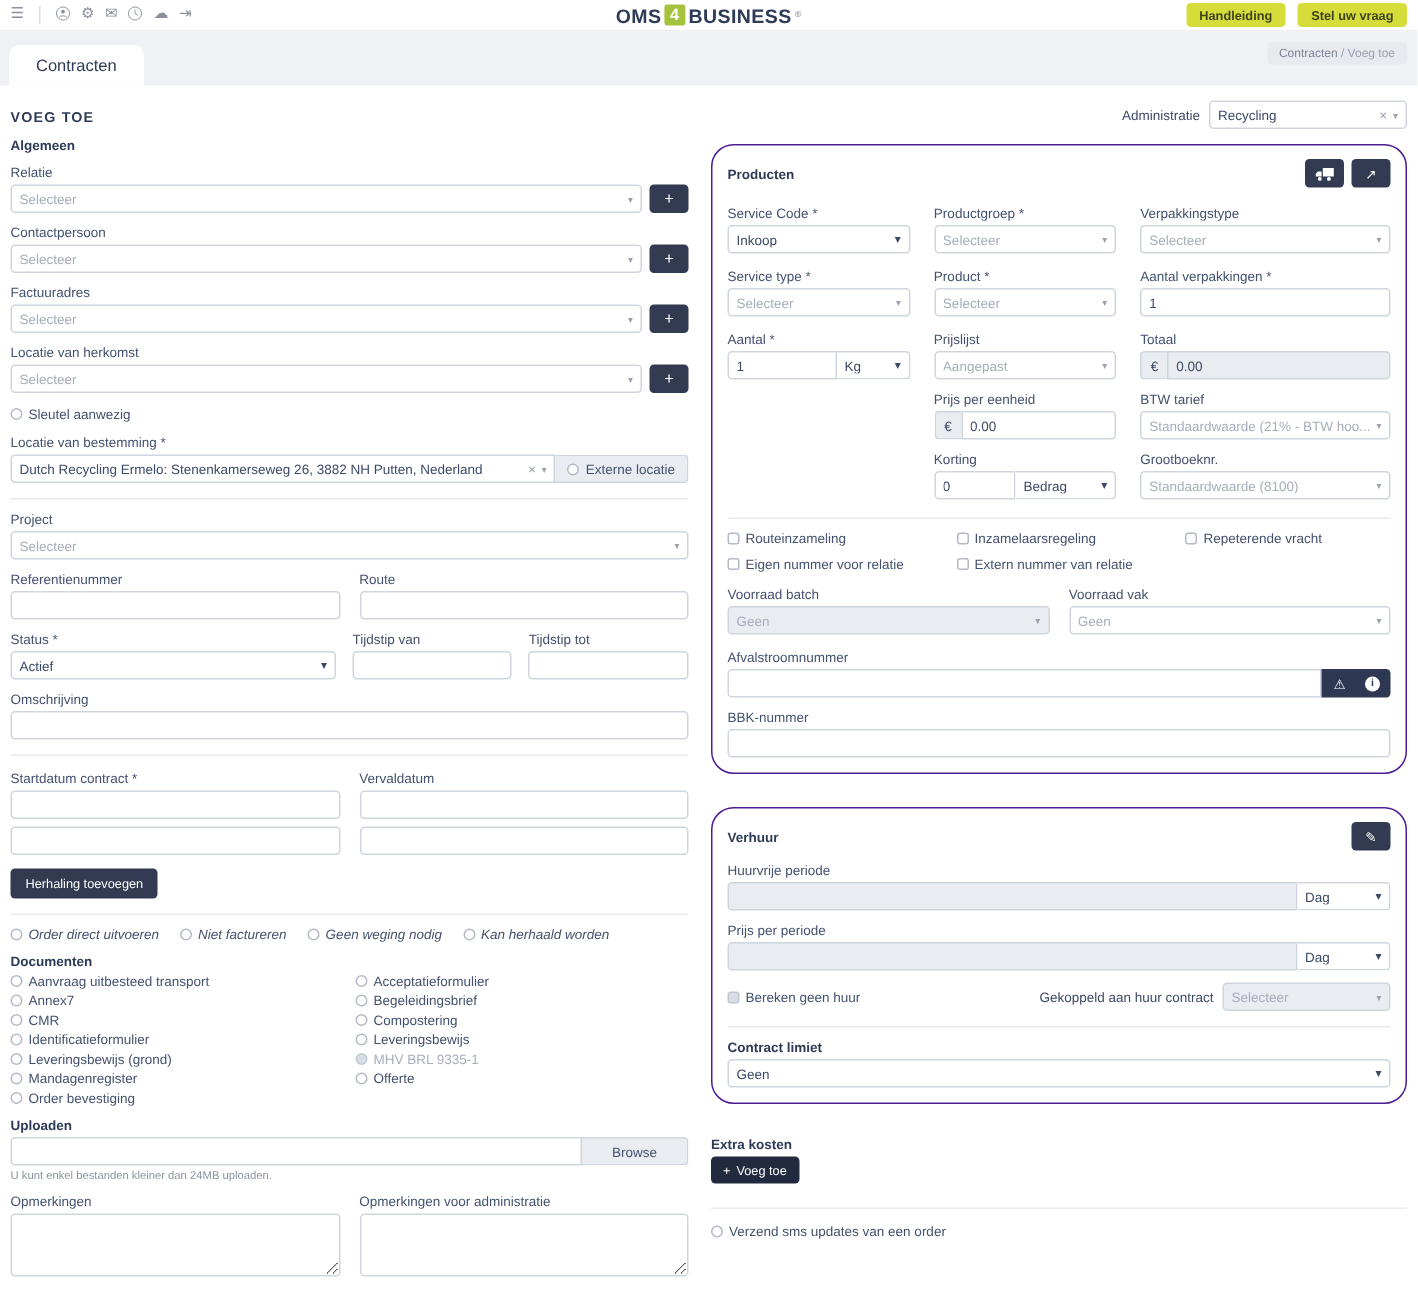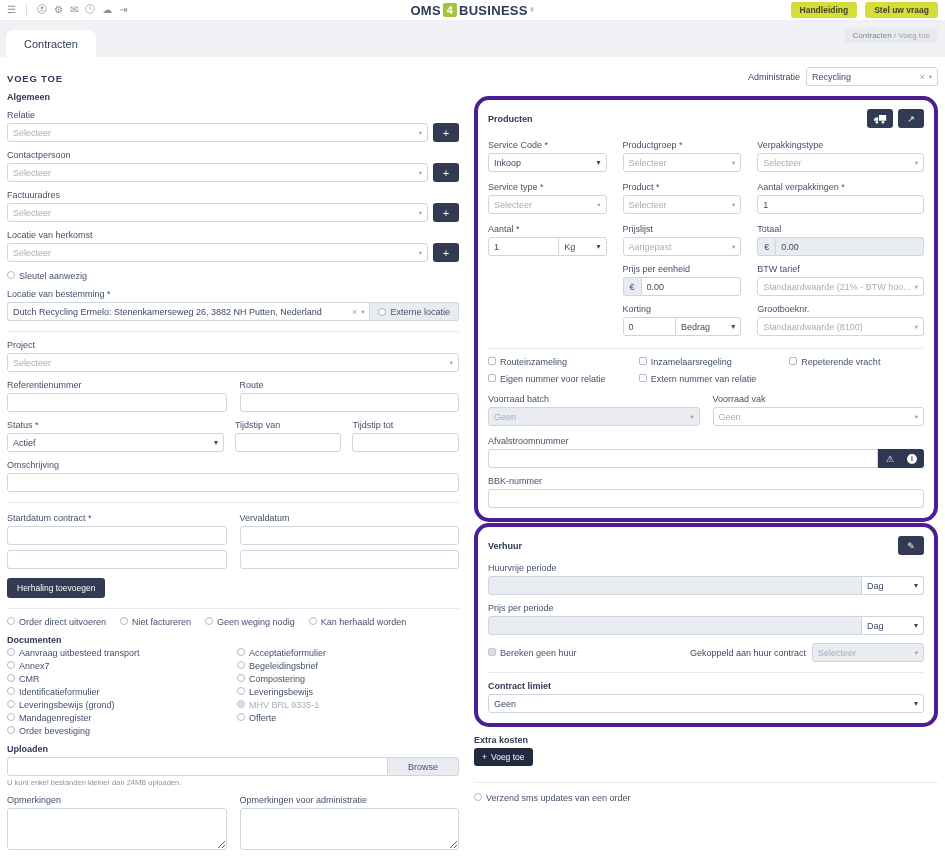--- a/index.html
+++ b/index.html
@@ -63,7 +63,7 @@
   
   .ext-addon { background:#e9ecf1; border:1px solid #cfd5df; border-left:none; border-radius:0 3px 3px 0; display:flex; align-items:center; gap:4px; padding:0 8px; flex:none; cursor:pointer; color:#44516e; }
   
-  .panel { border:4px solid #4c1d95; border-radius:15px; padding:7px 10px 10px; margin-bottom:1px; background:#fff; }
+  .panel { border:1px solid #4c1d95; border-radius:15px; padding:7px 10px 10px; margin-bottom:22px; background:#fff; }
   .panel-head { display:flex; align-items:center; justify-content:space-between; margin:2px 0 4px; }
   .icon-btn { width:26px; height:19px; display:flex; align-items:center; justify-content:center; font-size:9px; }
   .icon-row { display:flex; gap:5px; }

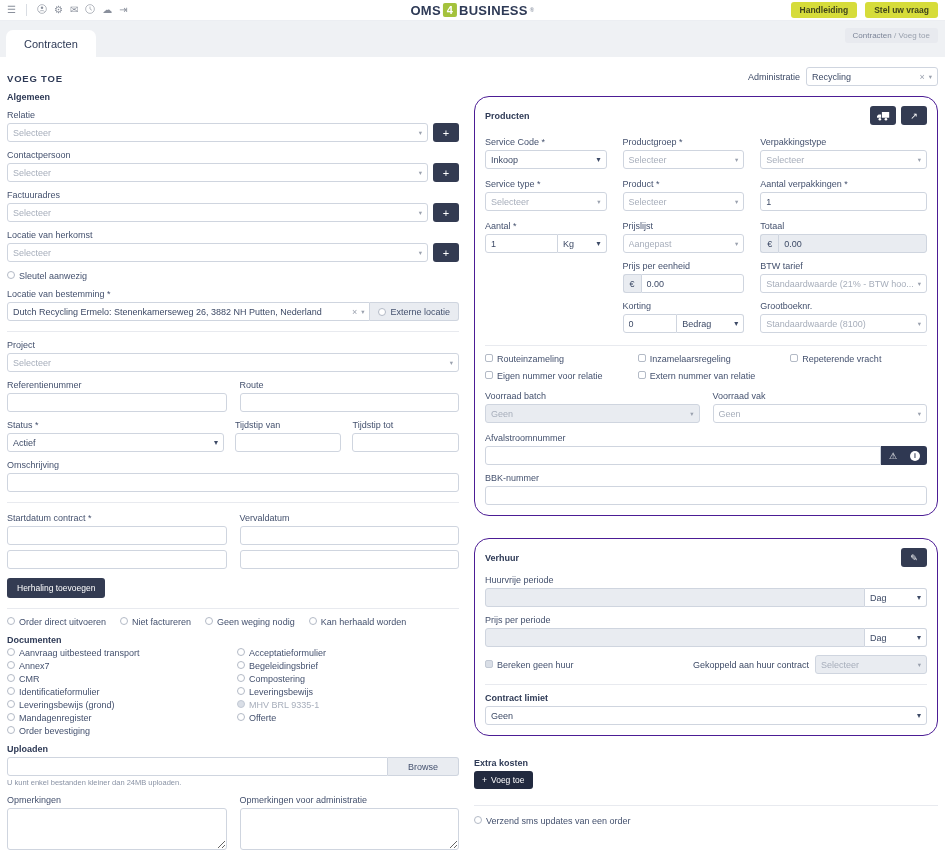--- a/index.html
+++ b/index.html
@@ -45,7 +45,7 @@
   .addrow .sel { flex:1; }
   .btn-navy { background:#333b52; color:#fff; border:none; border-radius:3px; cursor:pointer; font-family:inherit; }
   .plus-btn { width:26px; height:19px; font-size:11px; display:flex; align-items:center; justify-content:center; flex:none; }
-  .chk { display:inline-flex; align-items:flex-start; gap:4px; cursor:pointer; color:#44516e; }
+  .chk { display:inline-flex; align-items:center; gap:4px; cursor:pointer; color:#44516e; }
   .box { width:8px; height:8px; border:1px solid #b3bac6; border-radius:2px; background:#fff; flex:none; display:inline-block; }
   .box.round { border-radius:50%; }
   .box.dis { background:#d9dee6; border-color:#c2c9d4; }

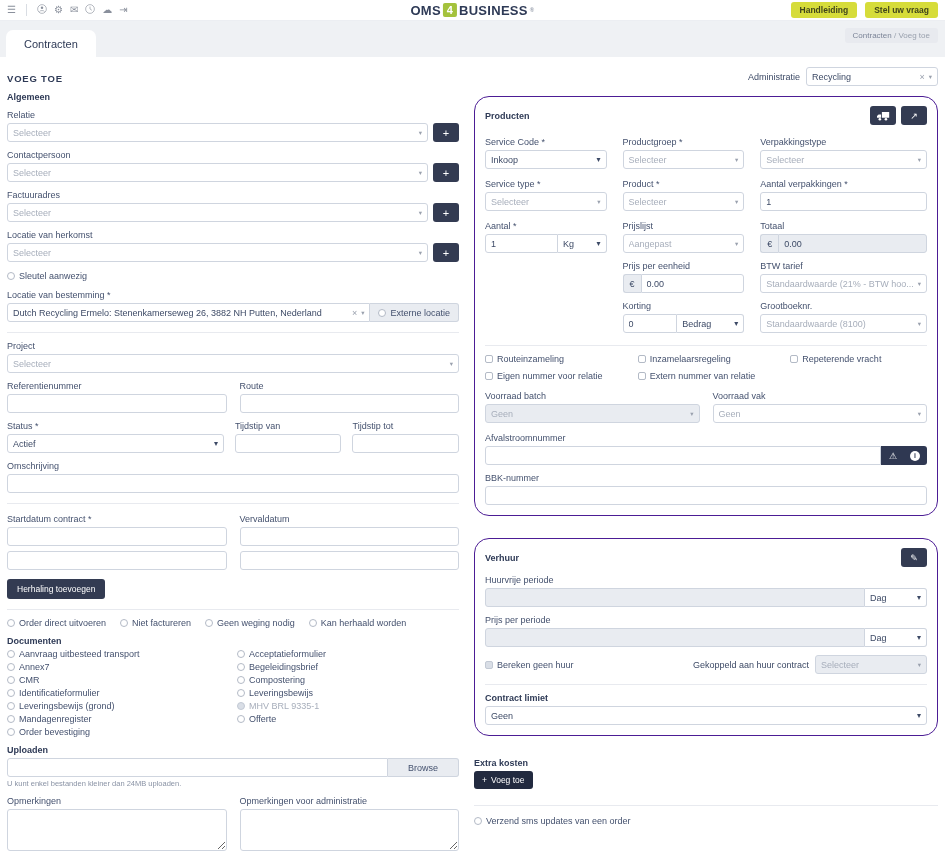--- a/index.html
+++ b/index.html
@@ -245,7 +245,7 @@
 
     <div class="hr"></div>
 
-    <div class="cbrow" style="display:flex; gap:14px; margin-top:8px;">
+    <div class="cbrow" style="display:flex; gap:14px; margin-top:8px;font-style:italic;">
       <span class="chk">
           <span class="box round"></span>
           <span>Order direct uitvoeren</span>

